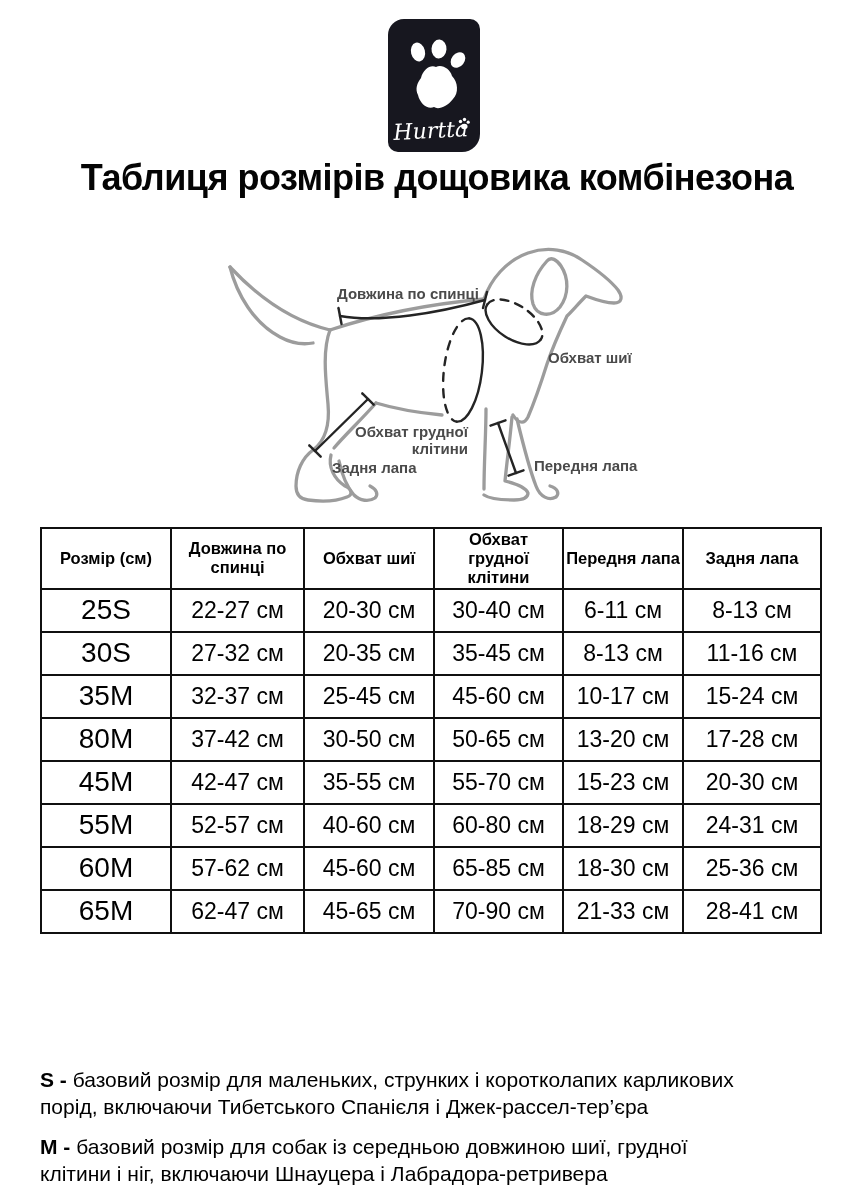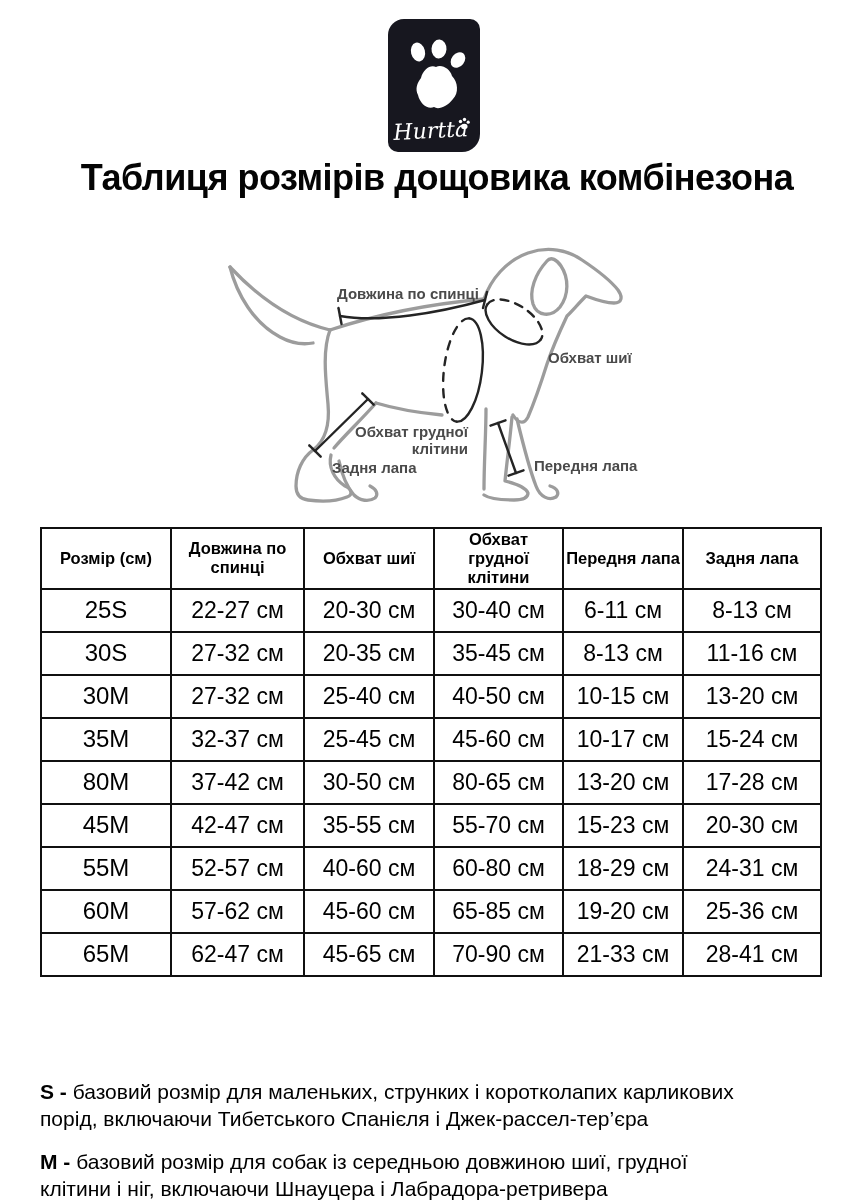--- a/index.html
+++ b/index.html
@@ -26,7 +26,7 @@
   table.size th,table.size td{border:2px solid #101010;padding:0;}
   table.size thead th{height:41px;font-size:16.5px;line-height:1.15;font-weight:bold;padding:1px 2px;}
   table.size tbody td{height:41px;font-size:23px;font-weight:normal;}
-  table.size tbody td:first-child{font-size:24px;}
+  table.size tbody td:first-child{font-size:28px;}
 
   
   .notes{position:absolute;left:40px;top:1062px;width:794px;

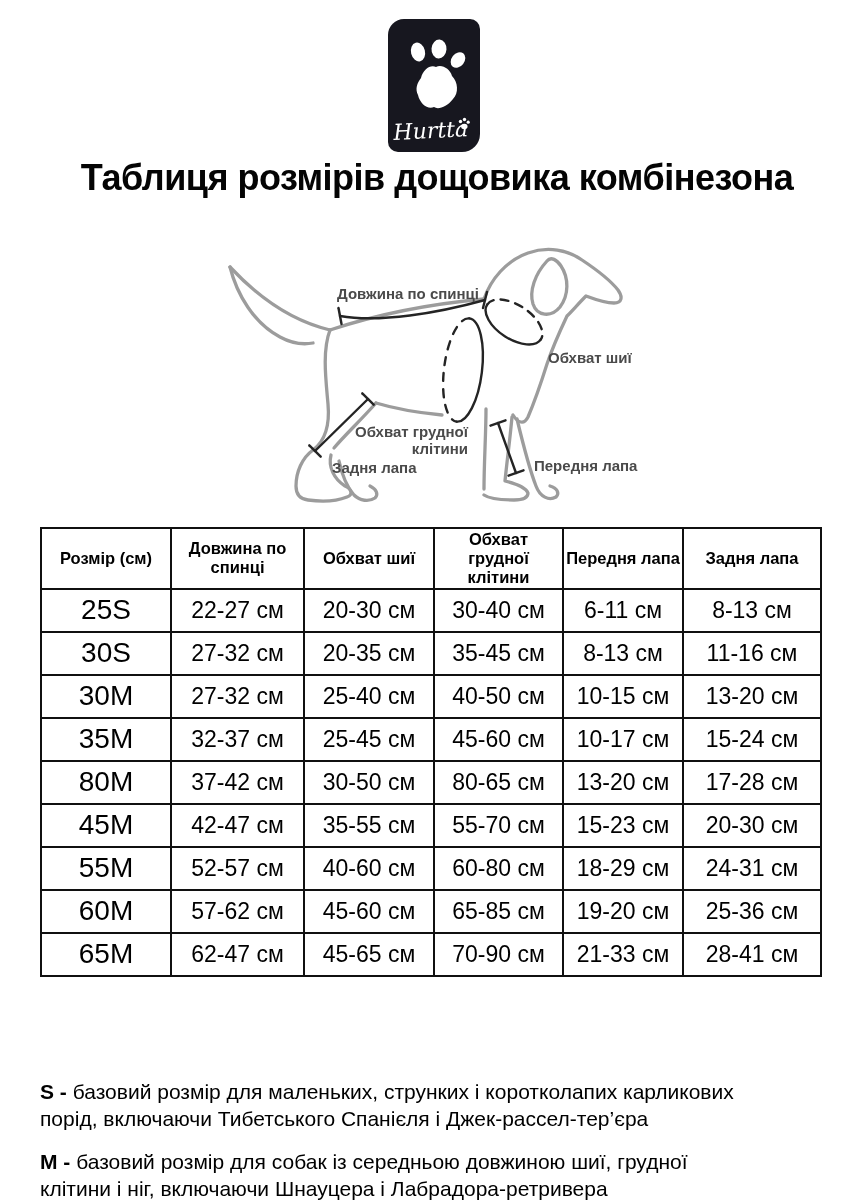--- a/index.html
+++ b/index.html
@@ -172,14 +172,6 @@
           <td>11-16 см</td>
         </tr>
         <tr>
-          <td>30M</td>
-          <td>27-32 см</td>
-          <td>25-40 см</td>
-          <td>40-50 см</td>
-          <td>10-15 см</td>
-          <td>13-20 см</td>
-        </tr>
-        <tr>
           <td>35M</td>
           <td>32-37 см</td>
           <td>25-45 см</td>

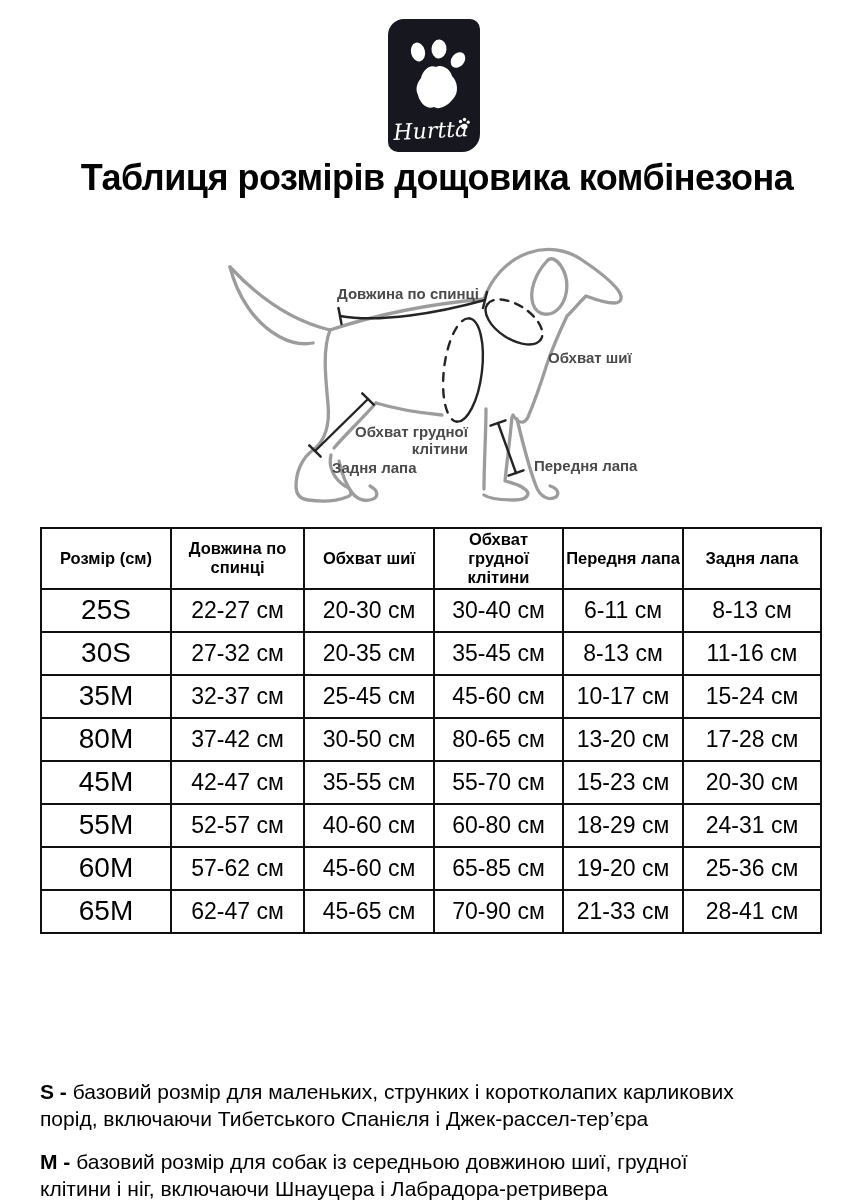--- a/index.html
+++ b/index.html
@@ -183,7 +183,7 @@
           <td>80M</td>
           <td>37-42 см</td>
           <td>30-50 см</td>
-          <td>80-65 см</td>
+          <td>50-65 см</td>
           <td>13-20 см</td>
           <td>17-28 см</td>
         </tr>

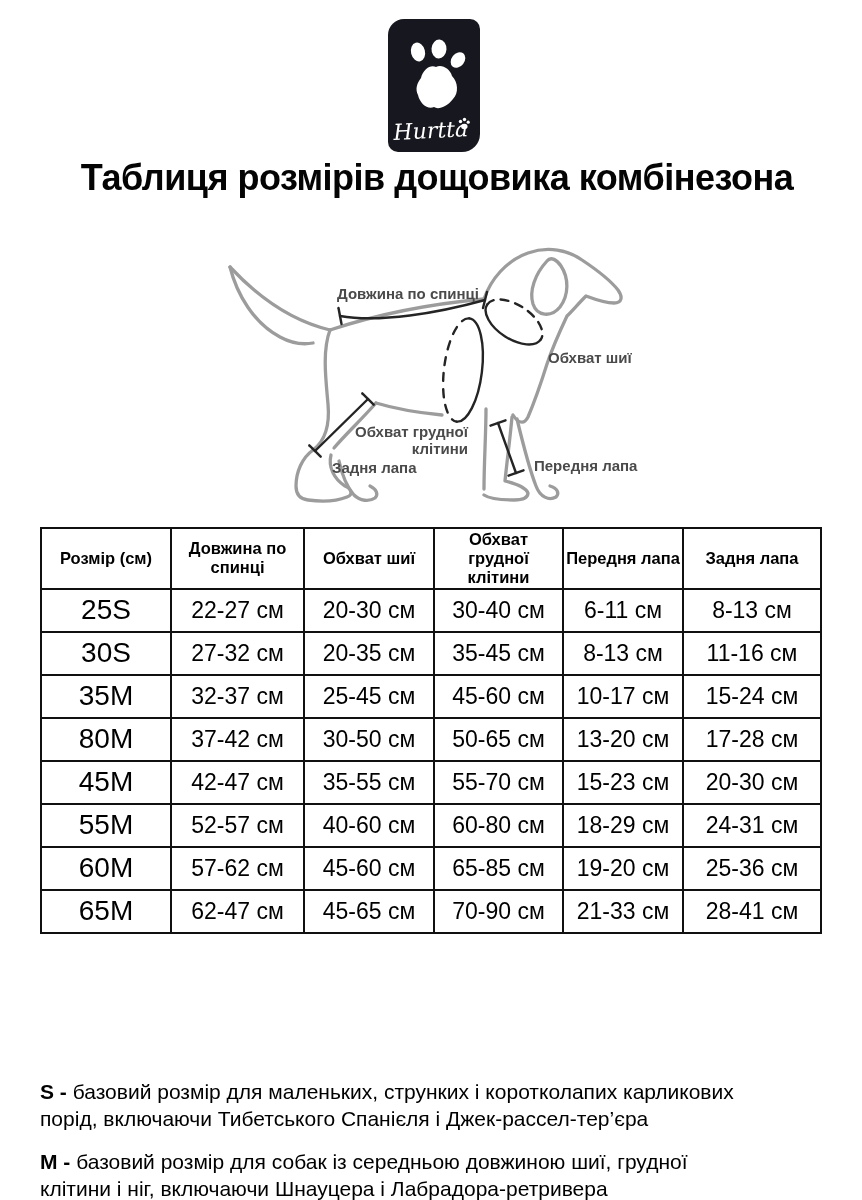--- a/index.html
+++ b/index.html
@@ -208,7 +208,7 @@
           <td>57-62 см</td>
           <td>45-60 см</td>
           <td>65-85 см</td>
-          <td>19-20 см</td>
+          <td>18-30 см</td>
           <td>25-36 см</td>
         </tr>
         <tr>

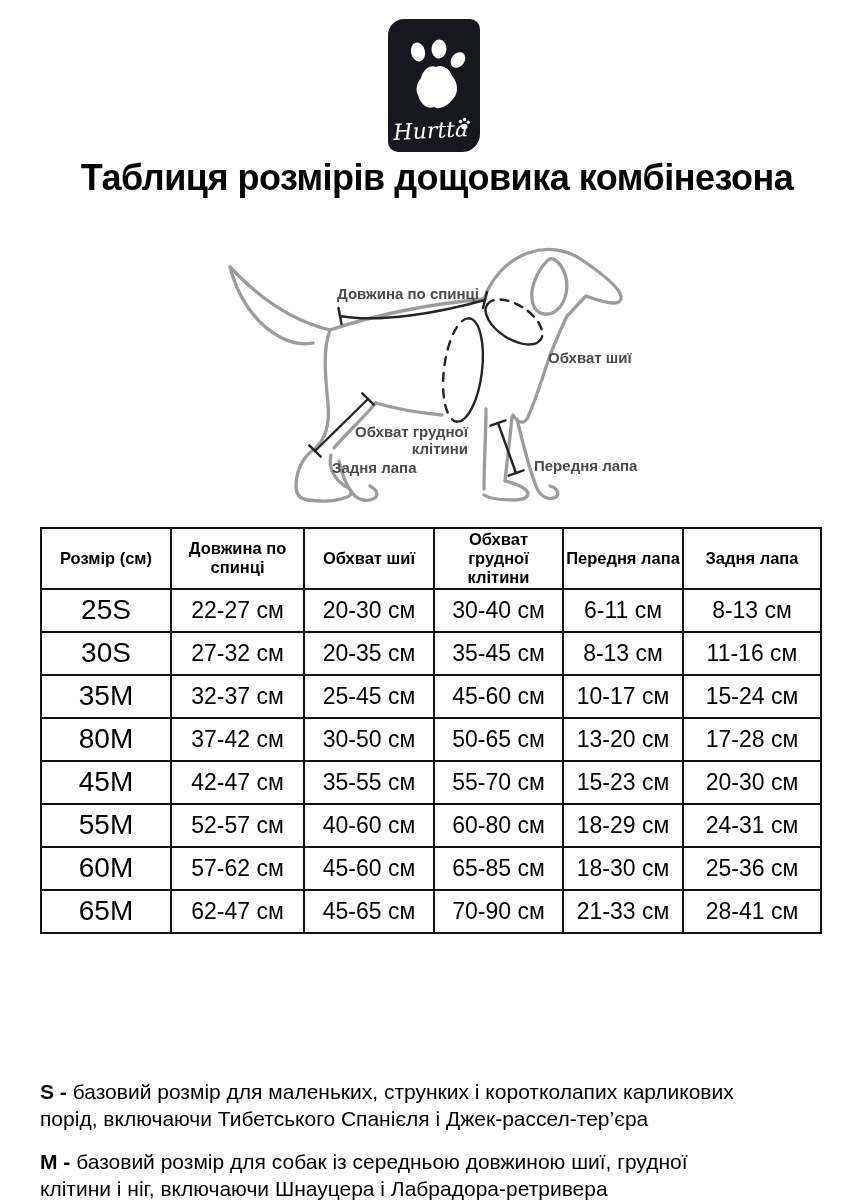--- a/index.html
+++ b/index.html
@@ -31,7 +31,7 @@
   
   .notes{position:absolute;left:40px;top:1062px;width:794px;
          font-size:21px;line-height:27px;color:#000;}
-  .note{margin:16px 0 13px 0;}
+  .note{margin:4px 0 13px 0;}
   .note b{font-weight:bold;}
 </style>
 </head>

